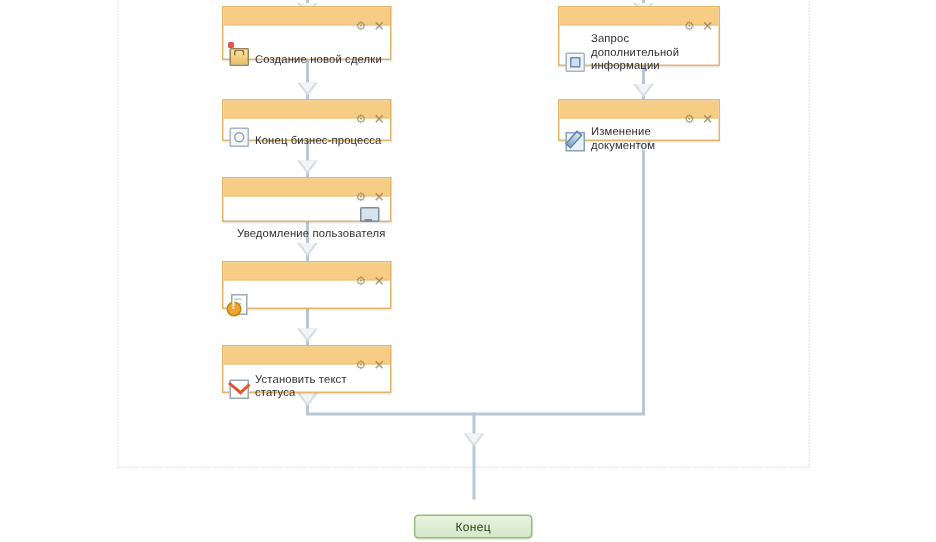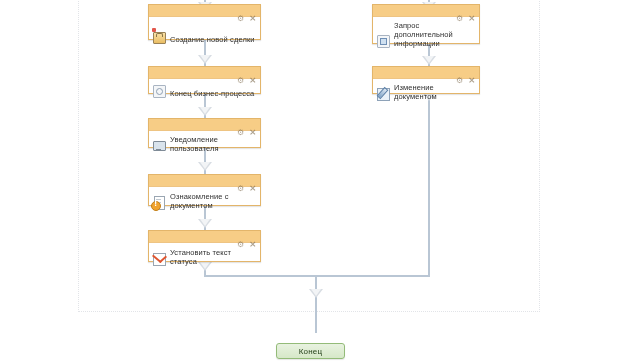--- a/index.html
+++ b/index.html
@@ -334,7 +334,7 @@
       <span class="head-btn"><span class="gear-glyph">⚙</span></span>
       <span class="head-btn"><span class="x-glyph">×</span></span>
     </div>
-    <div class="node-body" style="min-height:18px;">
+    <div class="node-body" style="min-height:18px;flex-direction:column;">
       <span class="node-icon">
         <span class="ic-monitor"></span>
           <span class="ic-monitor-base"></span>

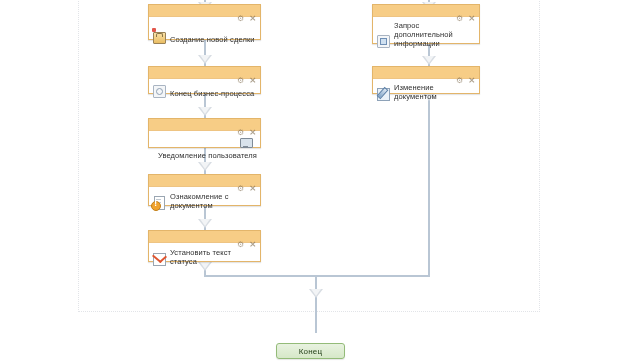--- a/index.html
+++ b/index.html
@@ -355,7 +355,6 @@
         <span class="ic-doc-line" style="top:8px;"></span>
         <span class="ic-badge"></span>
       </span>
-      <span class="node-label" style="width:78px;">Ознакомление с документом</span>
     </div>
   </div>
 

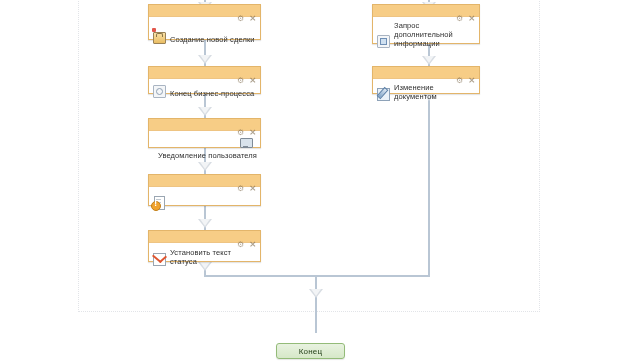--- a/index.html
+++ b/index.html
@@ -400,7 +400,7 @@
     </div>
   </div>
 
-  <div class="end-node" style="left:276px; top:343px; width:69px; height:16px;">
+  <div class="end-node" style="left:276px; top:343px; width:79px; height:16px;">
     <span class="end-label">Конец</span>
   </div>
 

